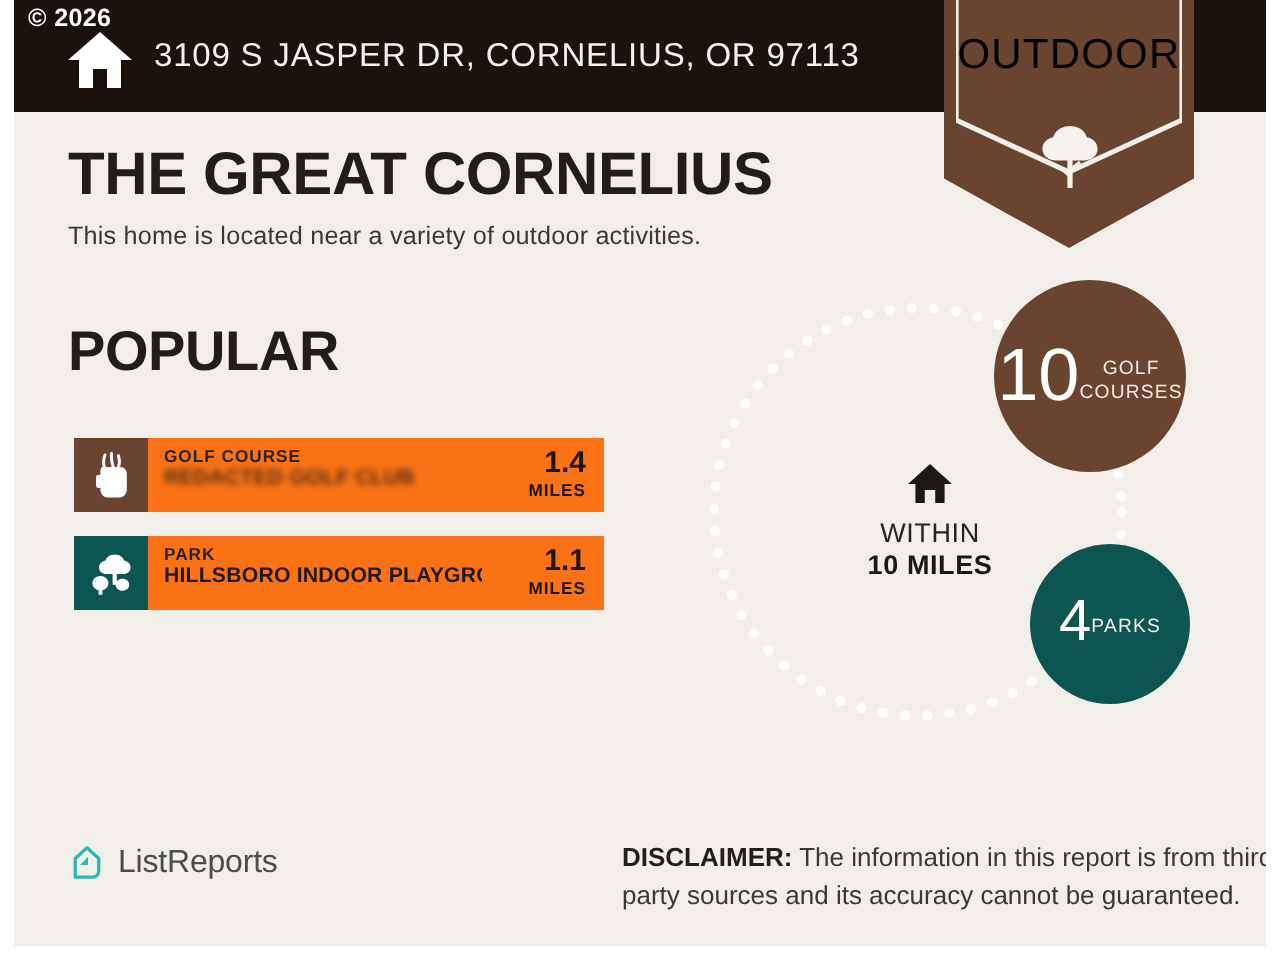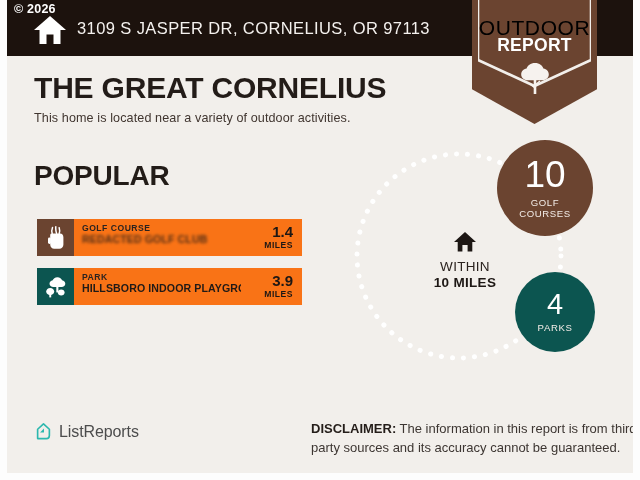--- a/index.html
+++ b/index.html
@@ -337,7 +337,6 @@
       <path d="M0 -4 L0 60 L56.5 86 L113 60 L113 -4" fill="none" stroke="#f2efeb" stroke-width="2.6"></path>
     </svg>
     <div id="badge-line1">OUTDOOR</div>
-    <div id="badge-line2">REPORT</div>
     <svg id="badge-tree-icon" viewBox="0 0 30 33">
       <path d="M15 1 C10.5 1 7.4 3.6 6.6 6.6 C3.4 7.1 1.2 9.6 1.2 12.4 C1.2 15.6 4 18.2 7.6 18.2 L22.4 18.2 C26 18.2 28.8 15.6 28.8 12.4 C28.8 9.6 26.6 7.1 23.4 6.6 C22.6 3.6 19.5 1 15 1 Z" fill="#f6f2ee"></path>
       <rect x="13.7" y="17" width="2.6" height="15" fill="#f6f2ee"></rect>

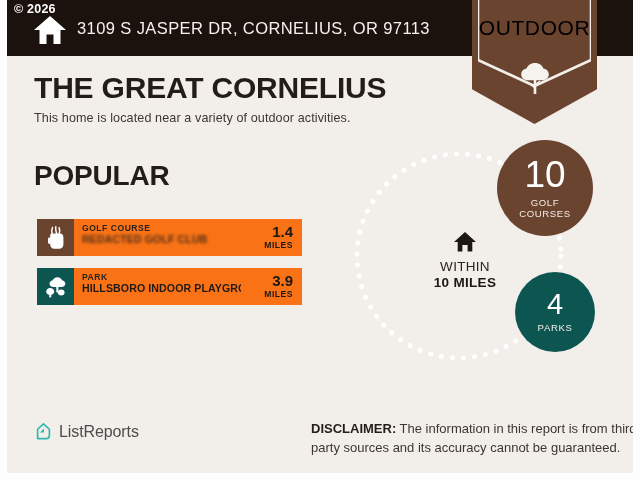--- a/index.html
+++ b/index.html
@@ -252,7 +252,6 @@
     position: absolute;
     border-radius: 50%;
     display: flex;
-    flex-direction: column;
     align-items: center;
     justify-content: center;
     z-index: 4;

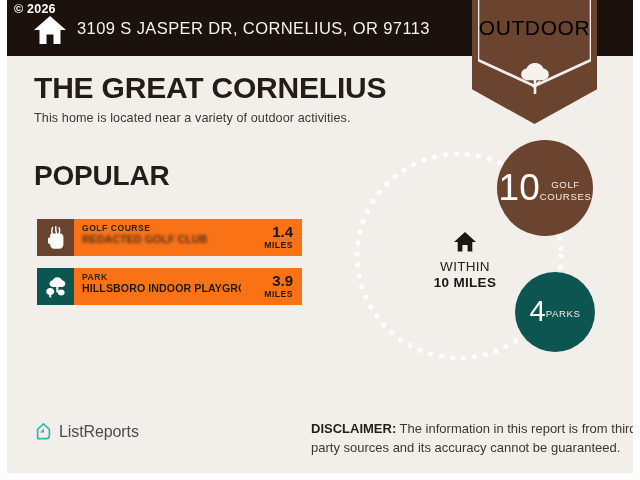--- a/index.html
+++ b/index.html
@@ -388,7 +388,7 @@
         <div class="place-name">HILLSBORO INDOOR PLAYGROUND</div>
       </div>
       <div class="place-dist">
-        <div class="dist-value">3.9</div>
+        <div class="dist-value">1.1</div>
         <div class="dist-unit">MILES</div>
       </div>
     </div>

